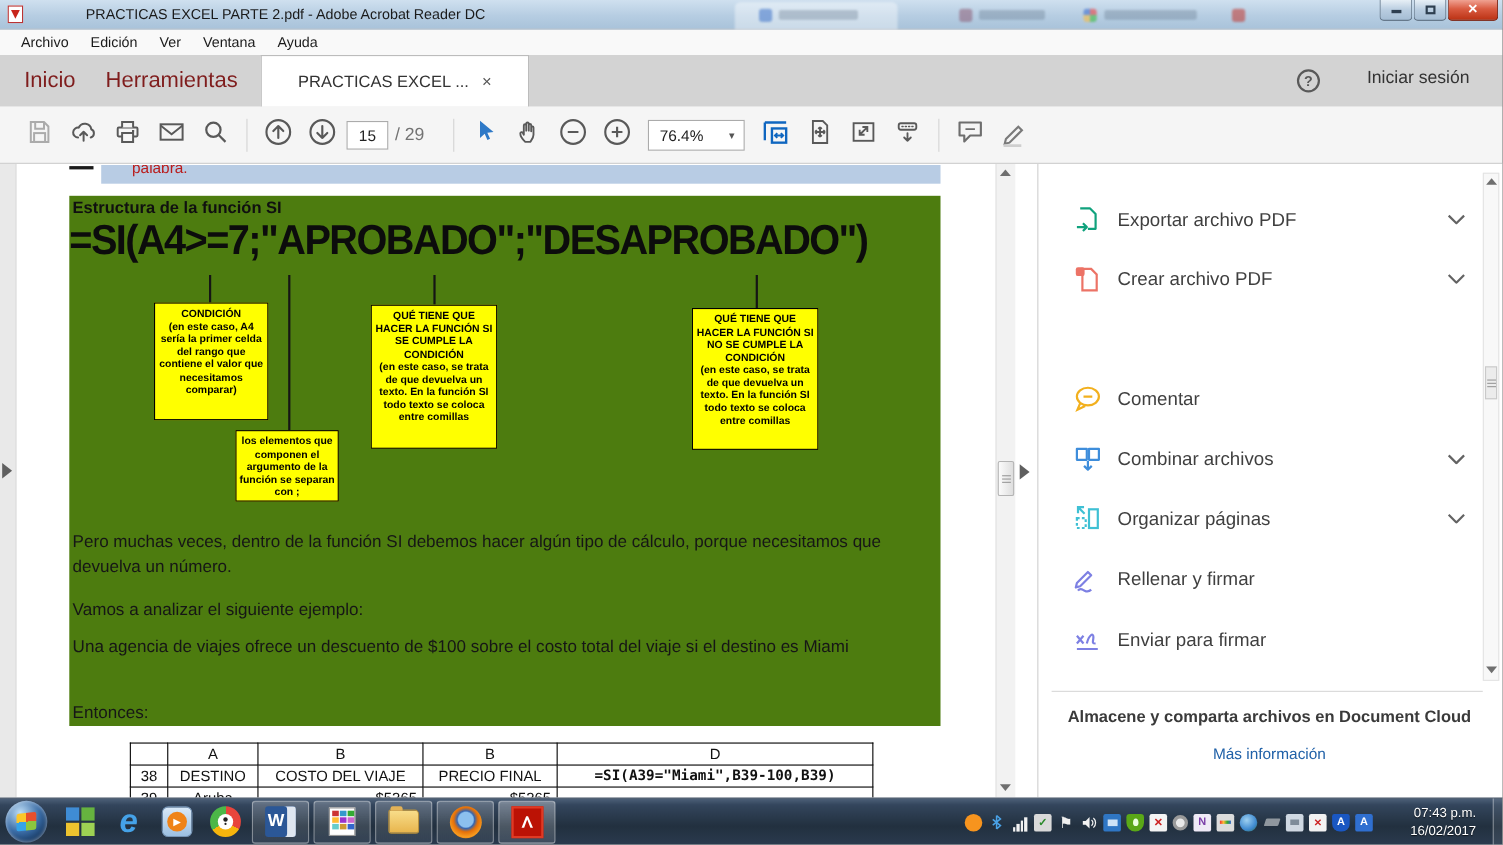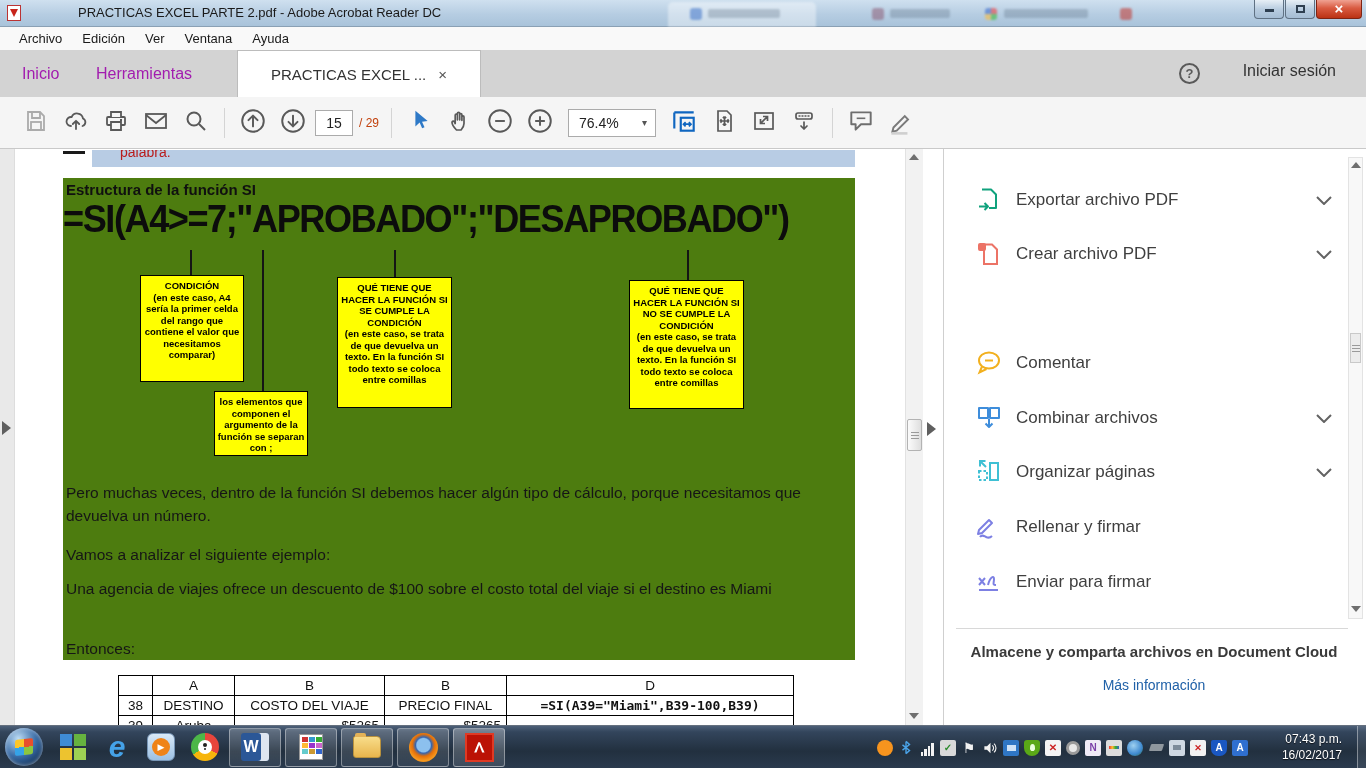--- a/index.html
+++ b/index.html
@@ -31,7 +31,7 @@
 
   
   .tabbar { top:50px; left:0; width:1366px; height:47px; background:#d3d3d3; }
-  .toptab { font-size:16px; color:#a21caf; top:0; height:47px; line-height:47px; padding:0 14px; }
+  .toptab { font-size:20px; color:#7f1d1d; top:0; height:47px; line-height:47px; padding:0 14px; }
   .doc-tab { left:237px; top:0; width:244px; height:47px; background:#fff; border:1px solid #bcbcbc; border-bottom:none;
     display:flex; align-items:center; justify-content:center; gap:12px; }
   .doc-tab .lbl { font-size:15px; color:#333; }

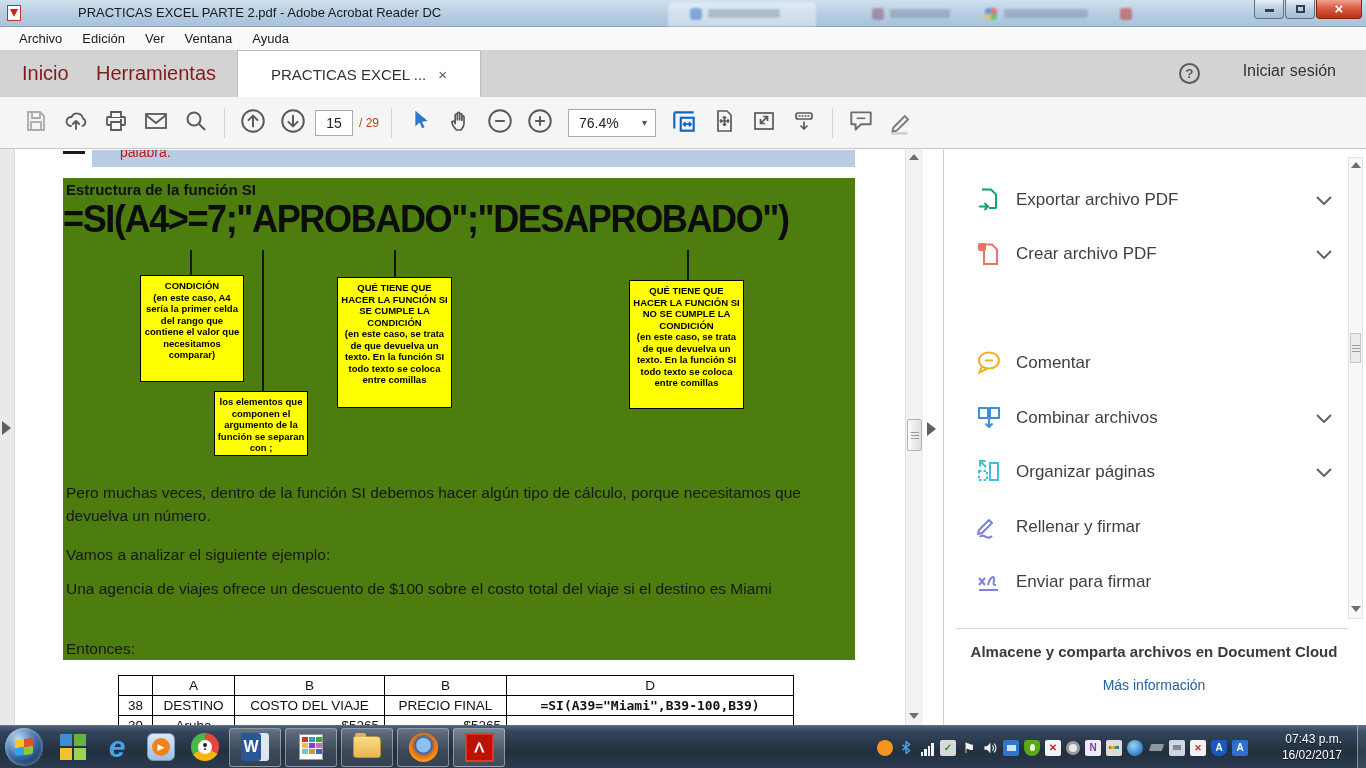--- a/index.html
+++ b/index.html
@@ -47,7 +47,7 @@
   .tdiv { width:1px; height:30px; background:#d4d4d4; margin:0 8px; flex:0 0 auto; }
   .pagebox { width:38px; height:26px; background:#fff; border:1px solid #ababab; font-size:14px; color:#222;
     text-align:center; line-height:24px; margin:0 6px 0 2px; flex:0 0 auto; }
-  .pagetotal { font-size:12px; color:#c2410c; margin-right:4px; flex:0 0 auto; }
+  .pagetotal { font-size:16px; color:#737373; margin-right:18px; flex:0 0 auto; }
   .zoombox { width:88px; height:28px; background:#fff; border:1px solid #ababab; display:flex; align-items:center;
     justify-content:space-between; padding:0 8px 0 10px; margin:0 8px; flex:0 0 auto; }
   .zoombox .zv { font-size:14px; color:#222; }

